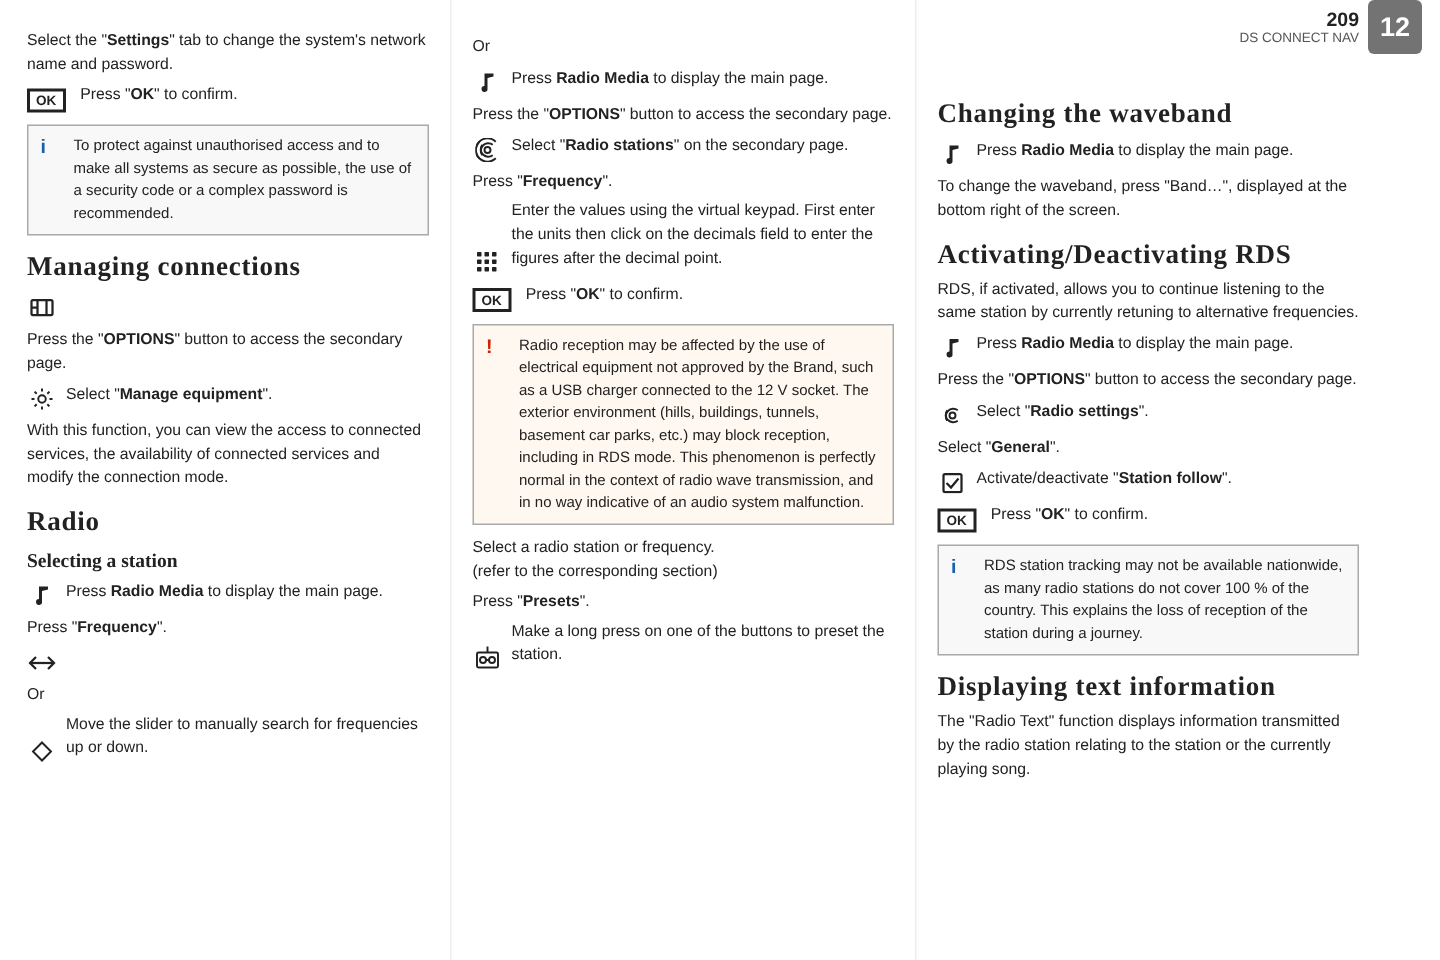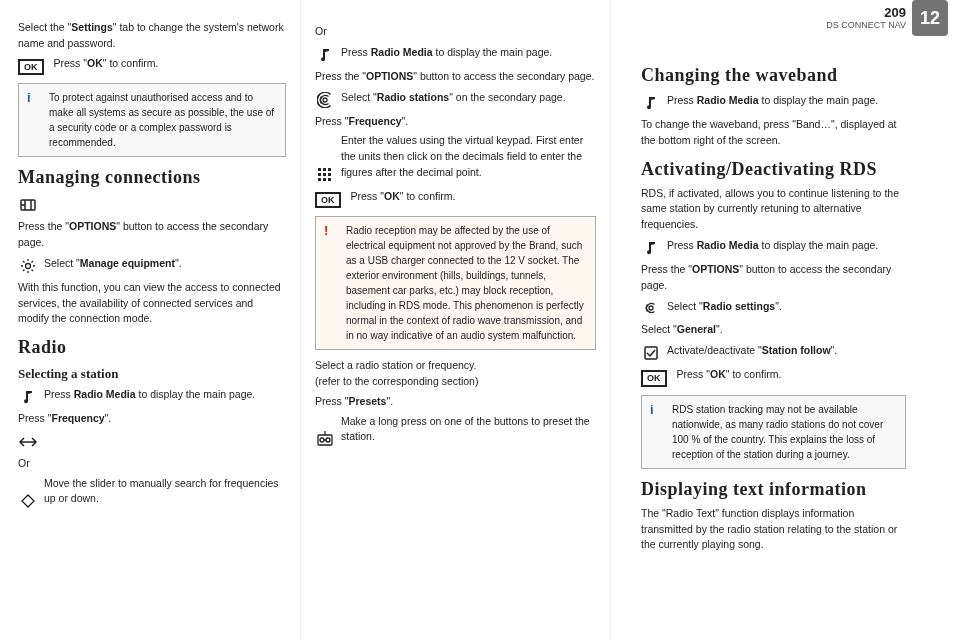--- a/index.html
+++ b/index.html
@@ -68,7 +68,7 @@
     }
     .col-right {
       width: 310px;
-      padding: 55px 14px 10px 30px;
+      padding: 55px 14px 10px 14px;
       flex-shrink: 0;
       border-left: 1px solid #eee;
     }

